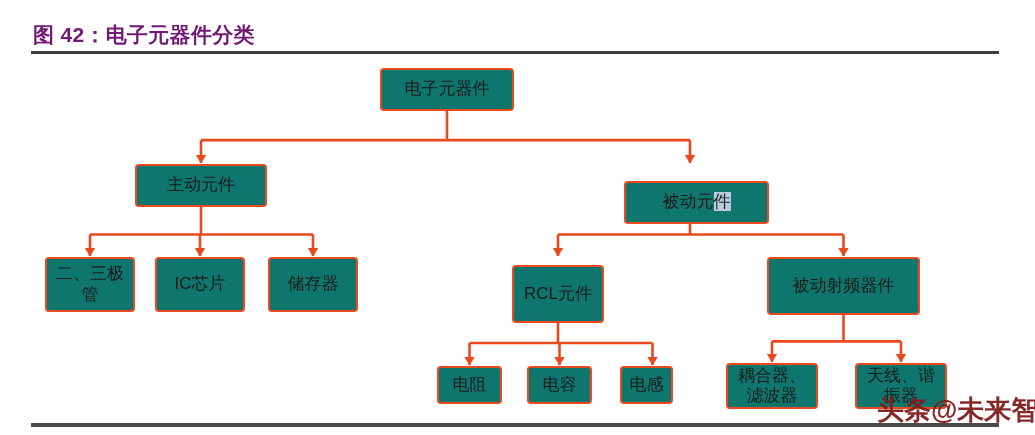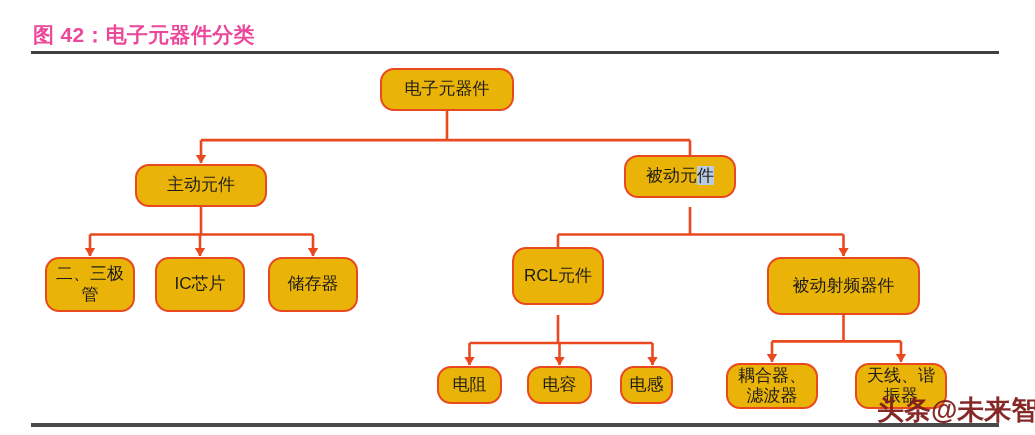--- a/index.html
+++ b/index.html
@@ -25,7 +25,7 @@
     top: 21px;
     font-size: 21px;
     font-weight: bold;
-    color: #ec4899;
+    color: #701a75;
     letter-spacing: 0.3px;
     white-space: nowrap;
   }

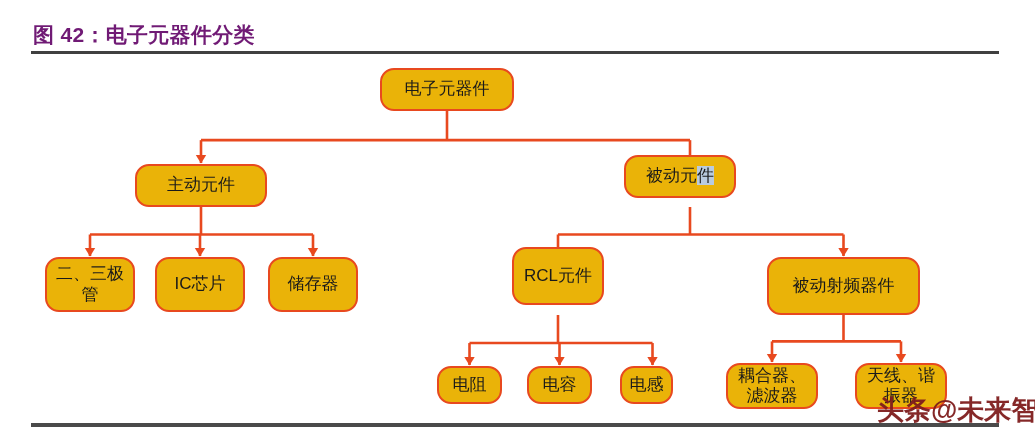--- a/index.html
+++ b/index.html
@@ -68,8 +68,8 @@
     position: absolute;
     box-sizing: border-box;
     border: 2.4px solid #e8491f;
-    border-radius: 14px;
-    background: #eab308;
+    border-radius: 4px;
+    background: #0f766e;
     display: flex;
     align-items: center;
     justify-content: center;

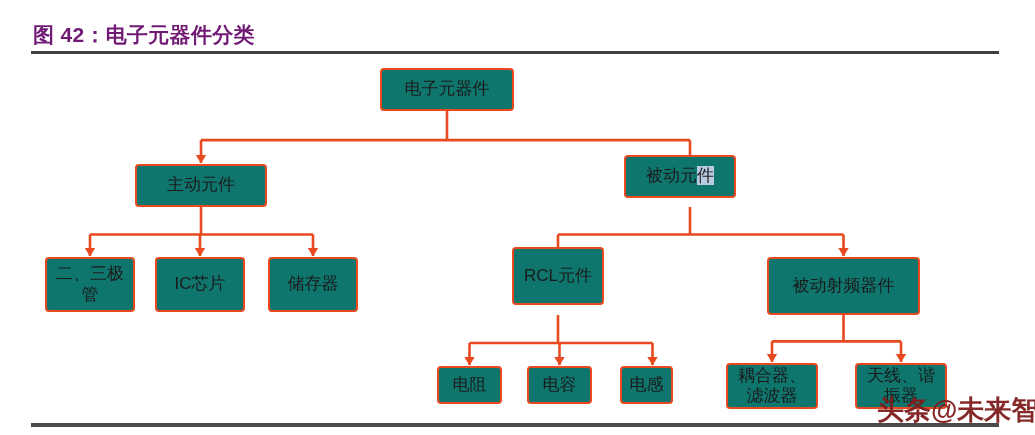--- a/index.html
+++ b/index.html
@@ -154,7 +154,7 @@
       <div class="node" style="left: 135px; top: 164px; width: 132px; height: 43px;">
         <span class="label">主动元件</span>
       </div>
-      <div class="node sel" style="left: 624px; top: 155px; width: 112px; height: 43px;">
+      <div class="node sel" style="left: 624px; top: 181px; width: 145px; height: 43px;">
         <span class="label">被动元<span class="hl">件</span></span>
       </div>
       <div class="node" style="left: 45px; top: 257px; width: 90px; height: 55px;">

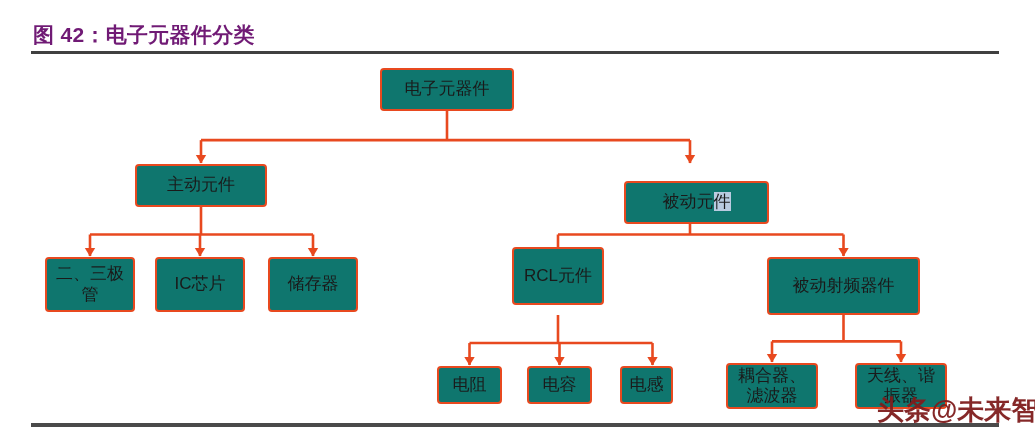--- a/index.html
+++ b/index.html
@@ -167,7 +167,7 @@
       <div class="node" style="left: 268px; top: 257px; width: 90px; height: 55px;">
         <span class="label">储存器</span>
       </div>
-      <div class="node" style="left: 512px; top: 247px; width: 92px; height: 58px;">
+      <div class="node" style="left: 512px; top: 265px; width: 92px; height: 58px;">
         <span class="label">RCL元件</span>
       </div>
       <div class="node" style="left: 437px; top: 366px; width: 65px; height: 38px;">

